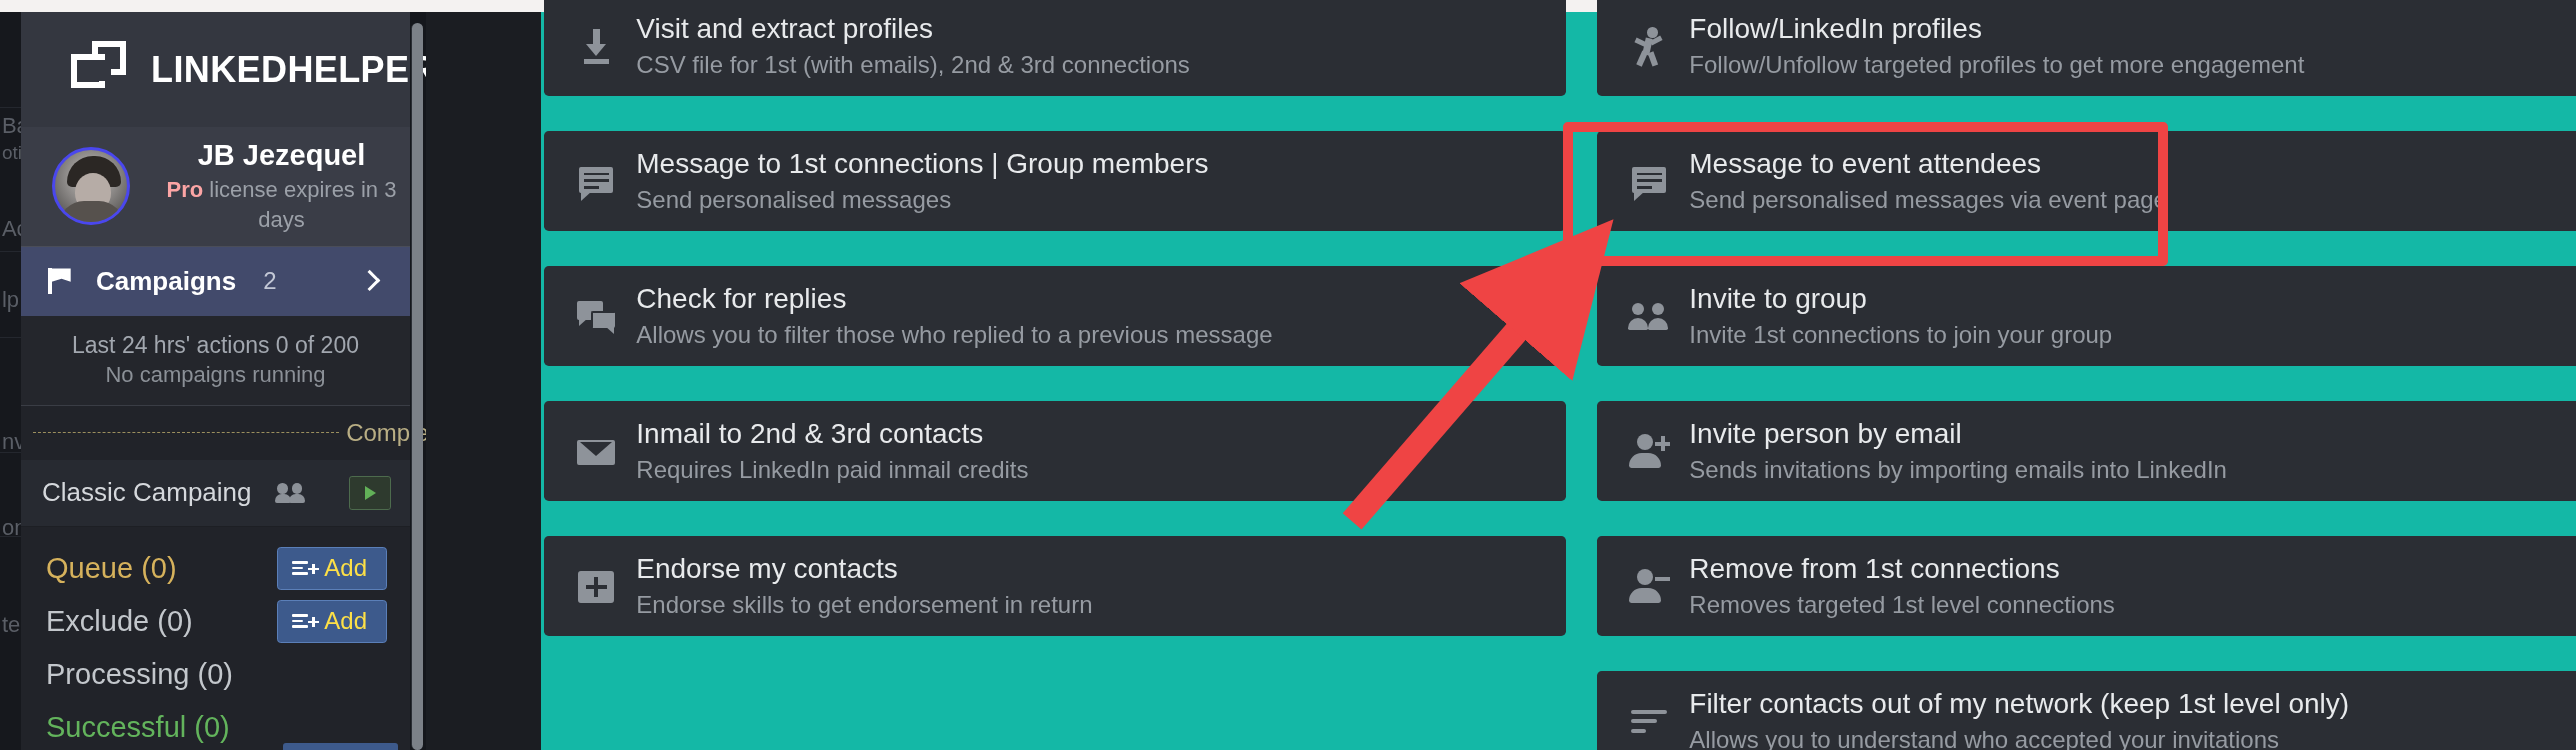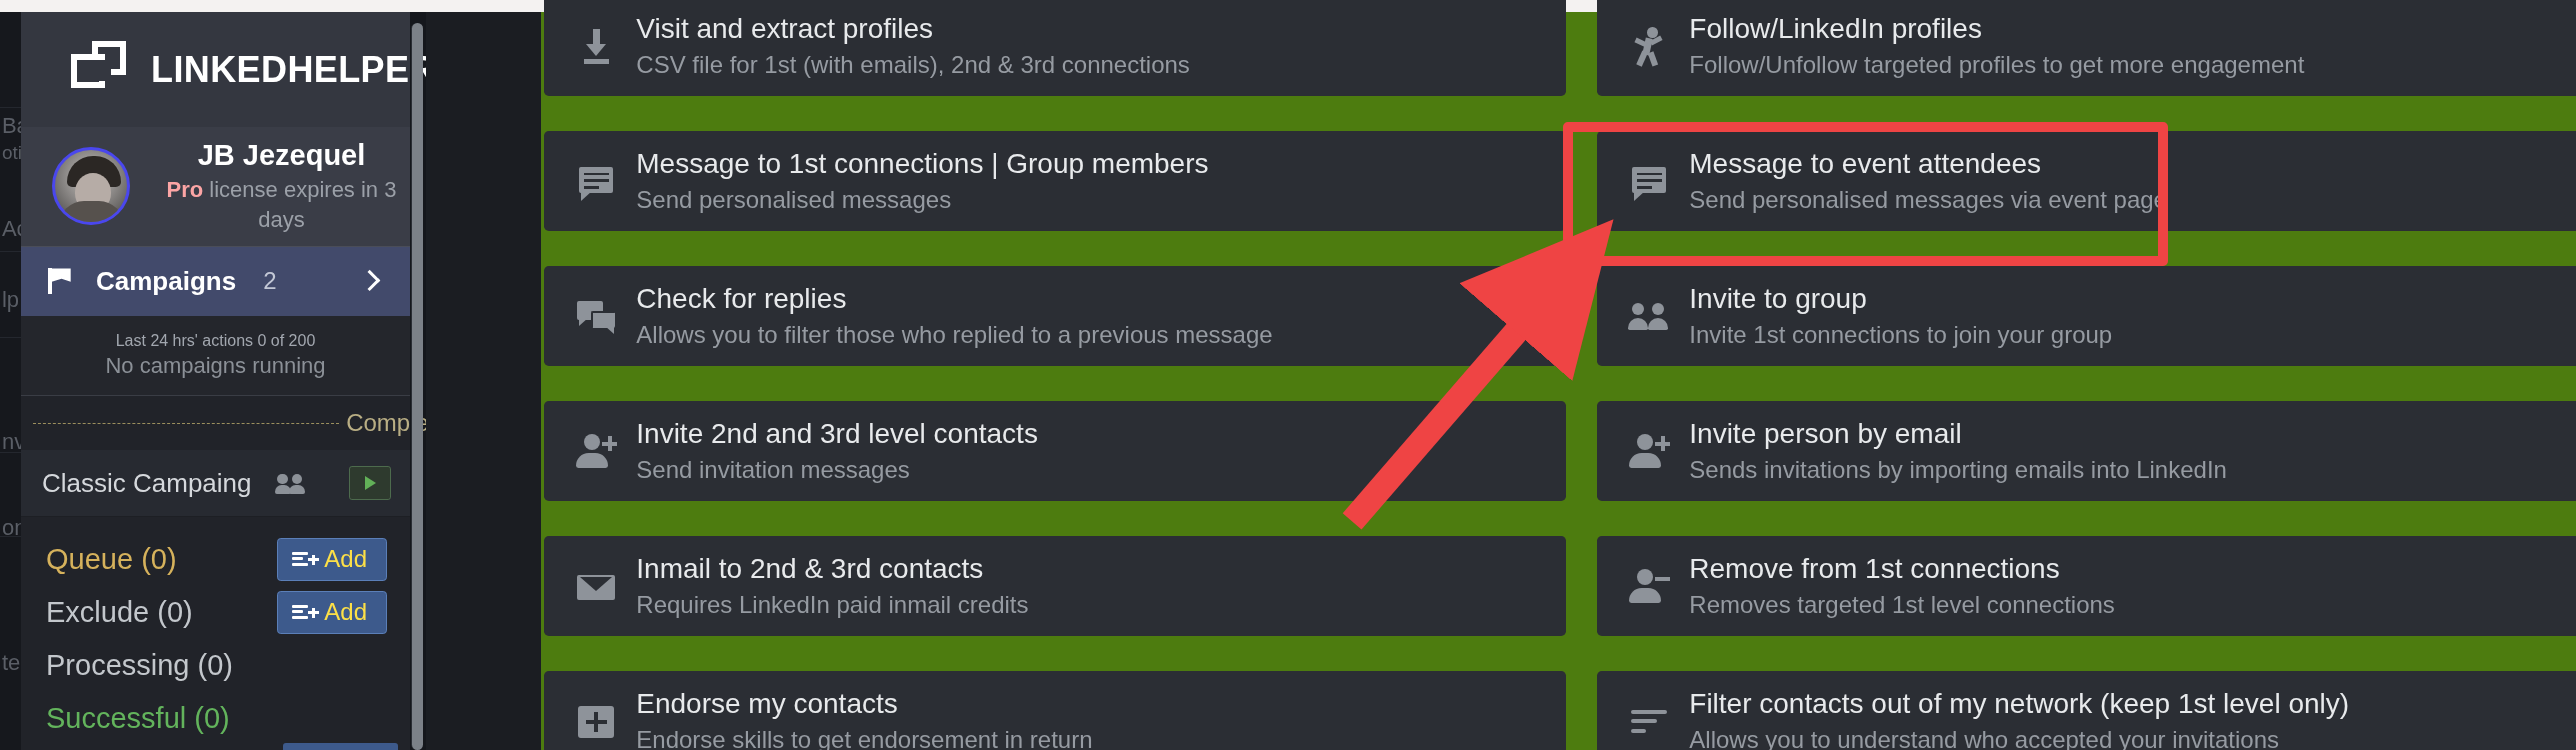--- a/index.html
+++ b/index.html
@@ -206,7 +206,7 @@
   
   .main {
     position:absolute; left:426px; top:11.5px; width:2150px; height:739px;
-    background:#4d7c0f;
+    background:#14b8a6;
   }
   .gutter {
     position:absolute; left:0; top:0; width:115px; height:739px;

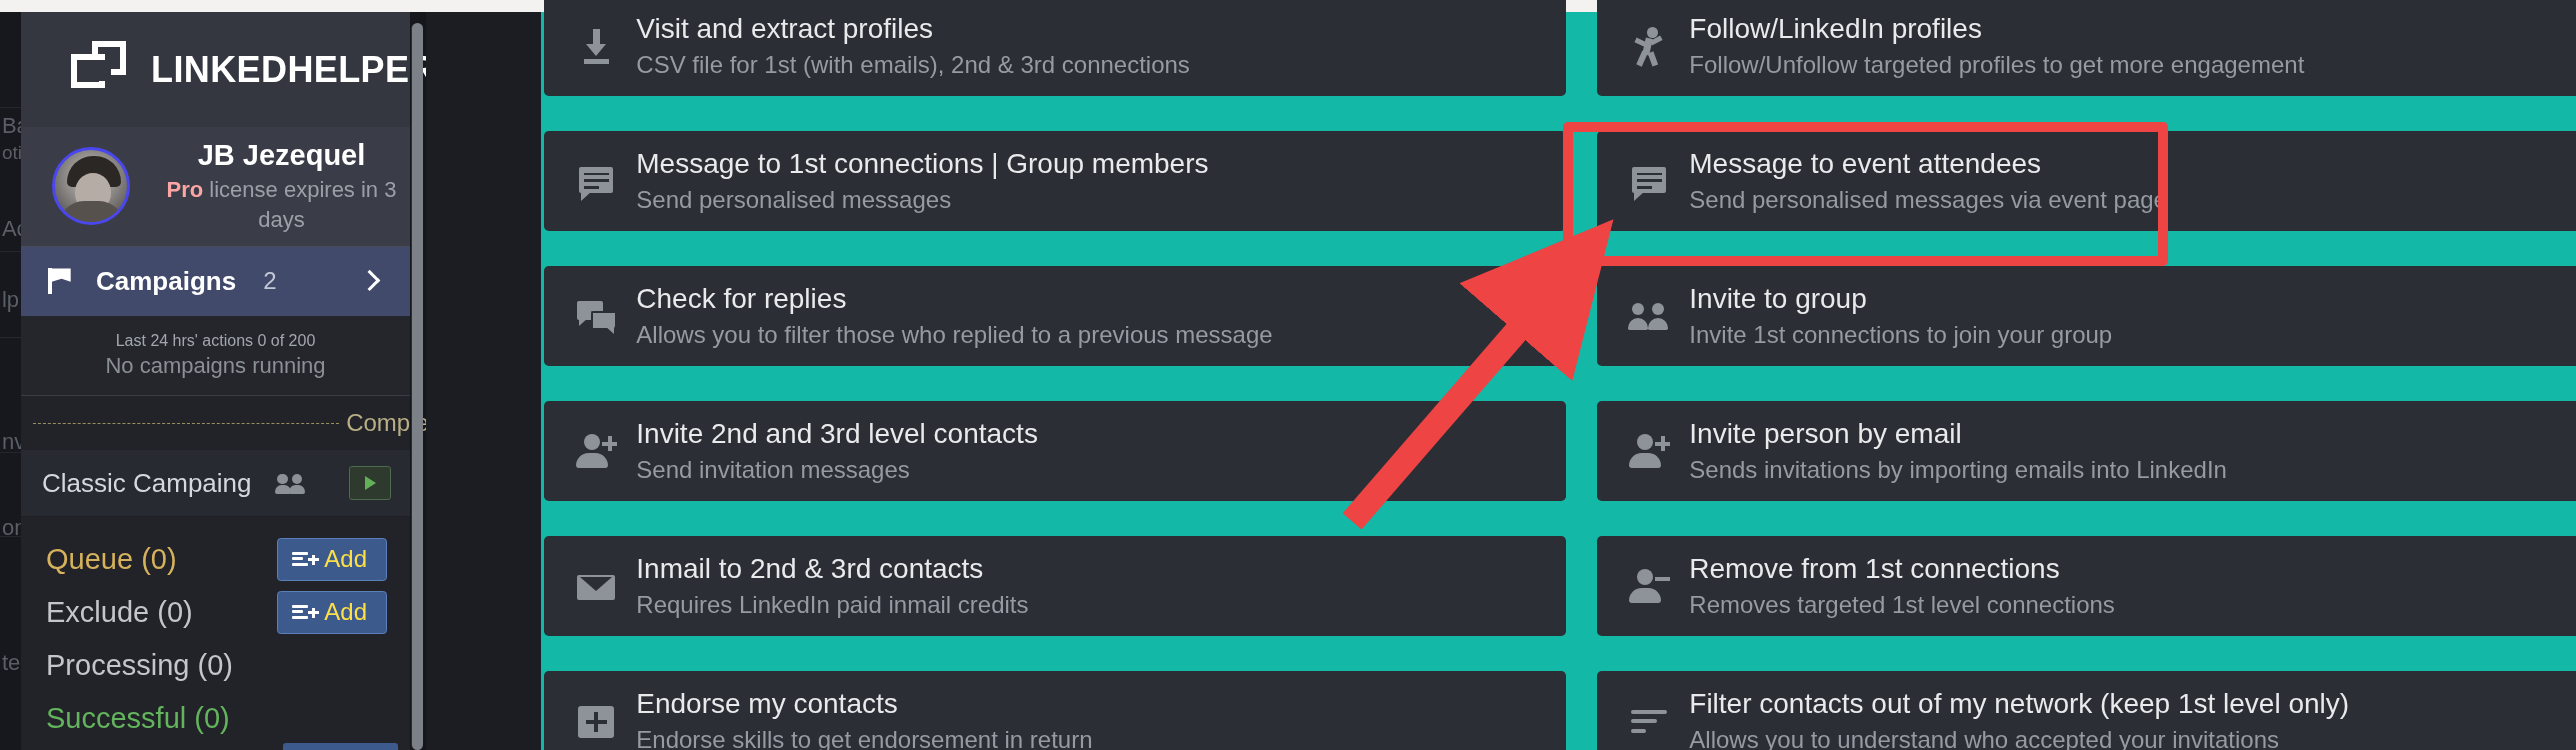--- a/index.html
+++ b/index.html
@@ -122,7 +122,7 @@
     background:#24262c; padding:15.3px 0 15.3px 0; text-align:center;
     border-bottom:1px solid #3a3d45;
   }
-  .stats-line1 { color:#a2a7af; font-size:16px; line-height:1.3; }
+  .stats-line1 { color:#a2a7af; font-size:23px; line-height:1.3; }
   .stats-line2 { color:#8b9097; font-size:22px; line-height:1.3; }
 
   .completed-row {

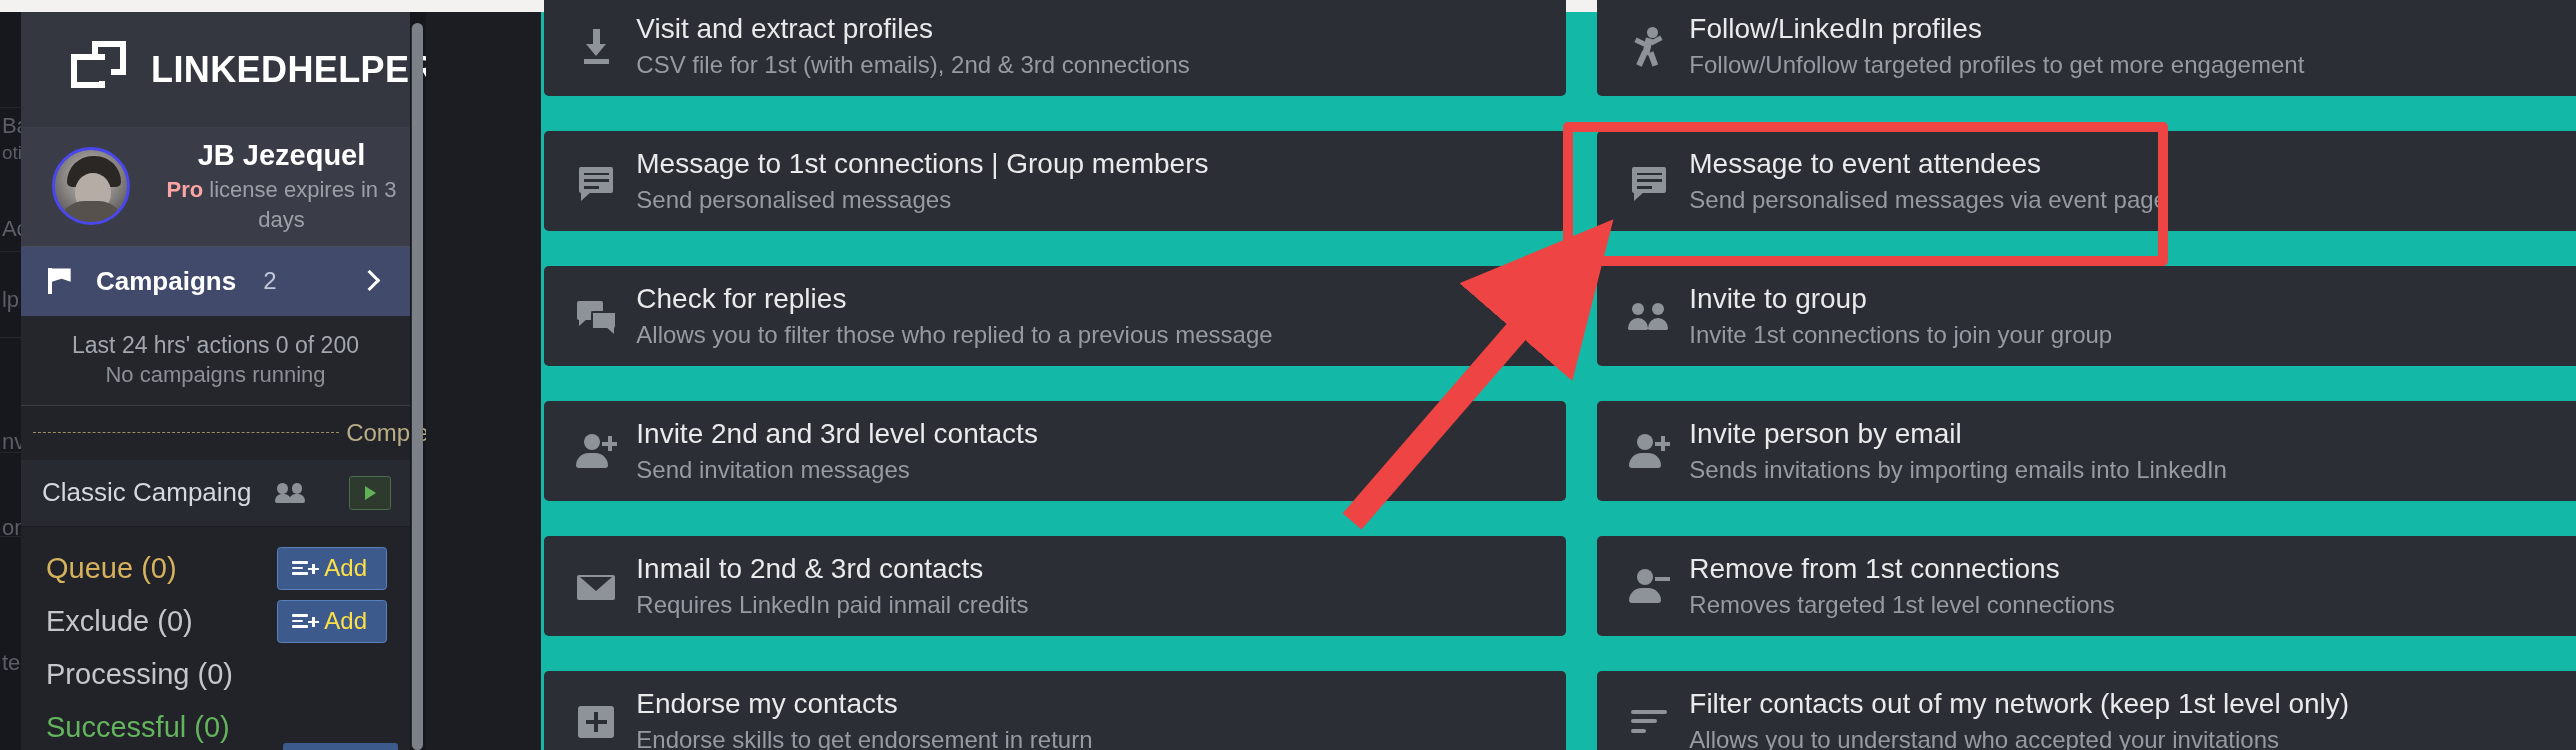--- a/index.html
+++ b/index.html
@@ -568,20 +568,6 @@
           </div>
         </div>
 
-        <div class="card">
-          <div class="card-icon">
-            <div class="ic ic-personadd">
-                <div class="head"></div>
-                <div class="body"></div>
-                <div class="pv"></div>
-                <div class="ph"></div>
-              </div>
-          </div>
-          <div class="card-text">
-            <div class="card-title">Invite 2nd and 3rd level contacts</div>
-            <div class="card-sub">Send invitation messages</div>
-          </div>
-        </div>
 
         <div class="card">
           <div class="card-icon">

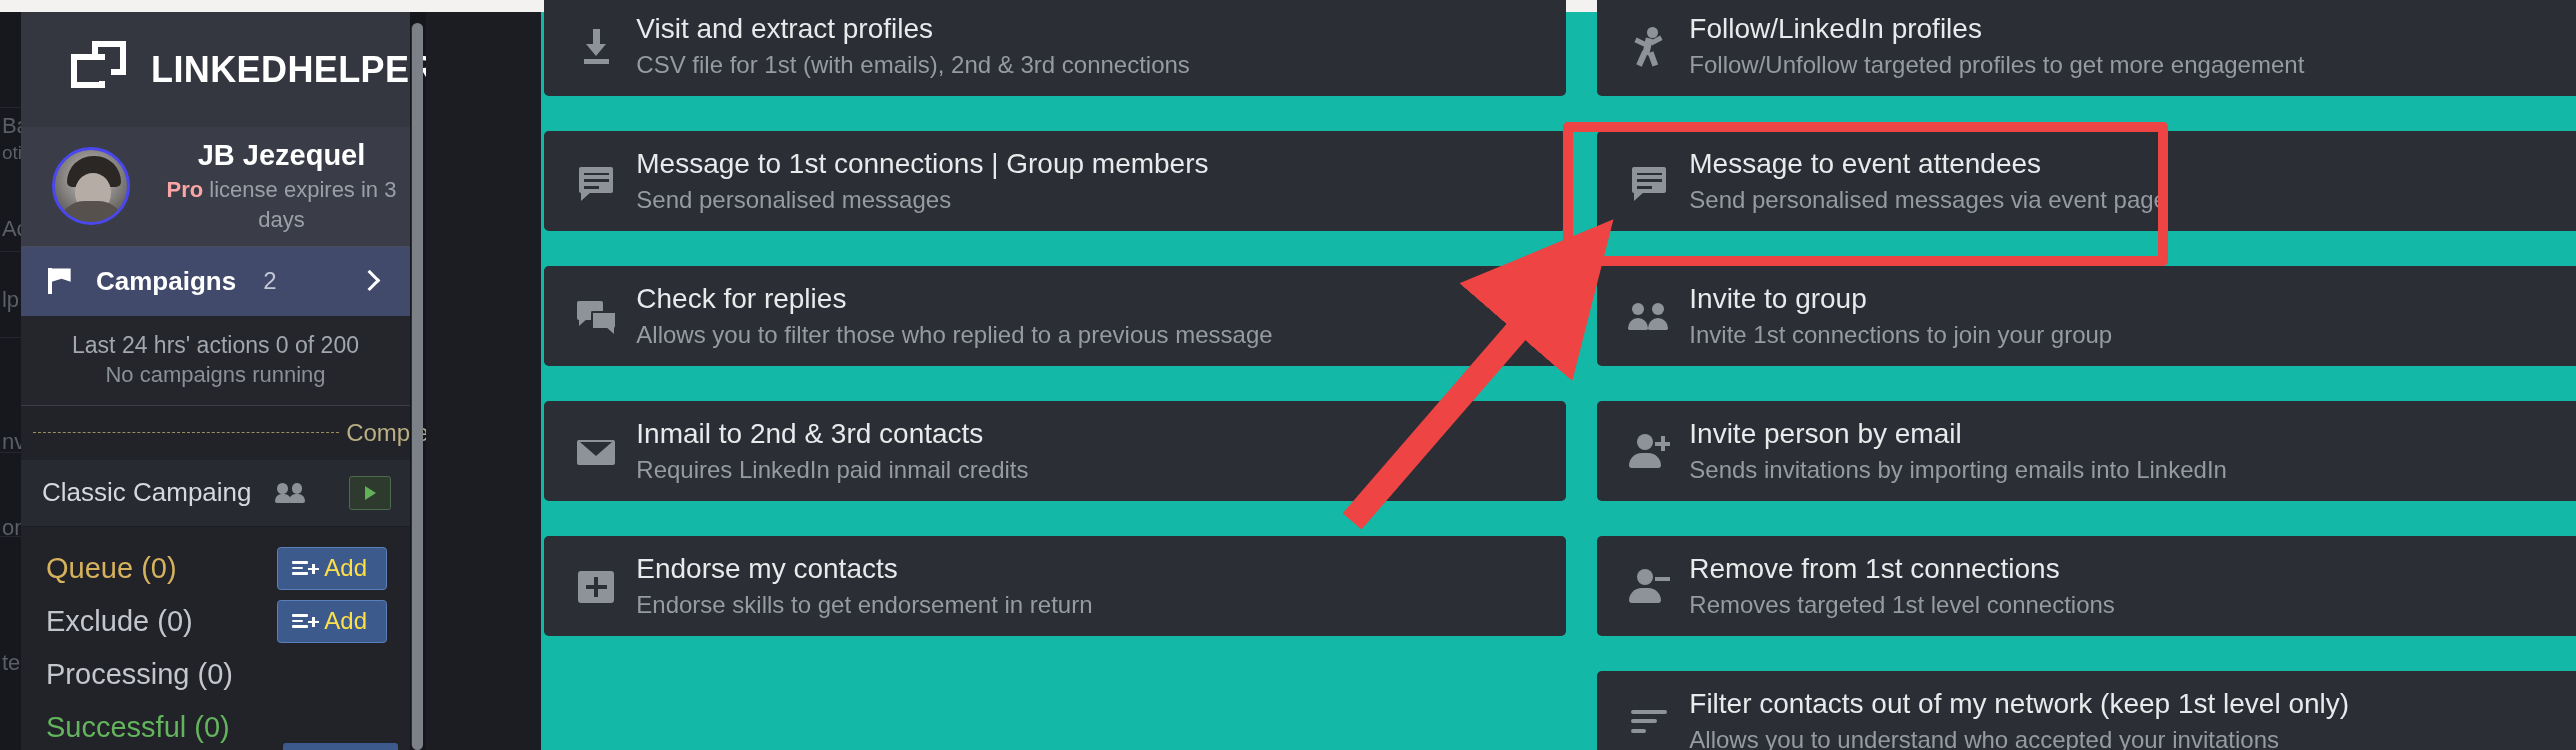--- a/index.html
+++ b/index.html
@@ -411,7 +411,7 @@
     <div class="ghost" style="top:287px">lp</div>
     <div class="ghost" style="top:429px">nv</div>
     <div class="ghost" style="top:515px">on</div>
-    <div class="ghost" style="top:650px">te</div>
+    <div class="ghost" style="top:612px">te</div>
   </div>
 
   <div class="topbar"></div>

